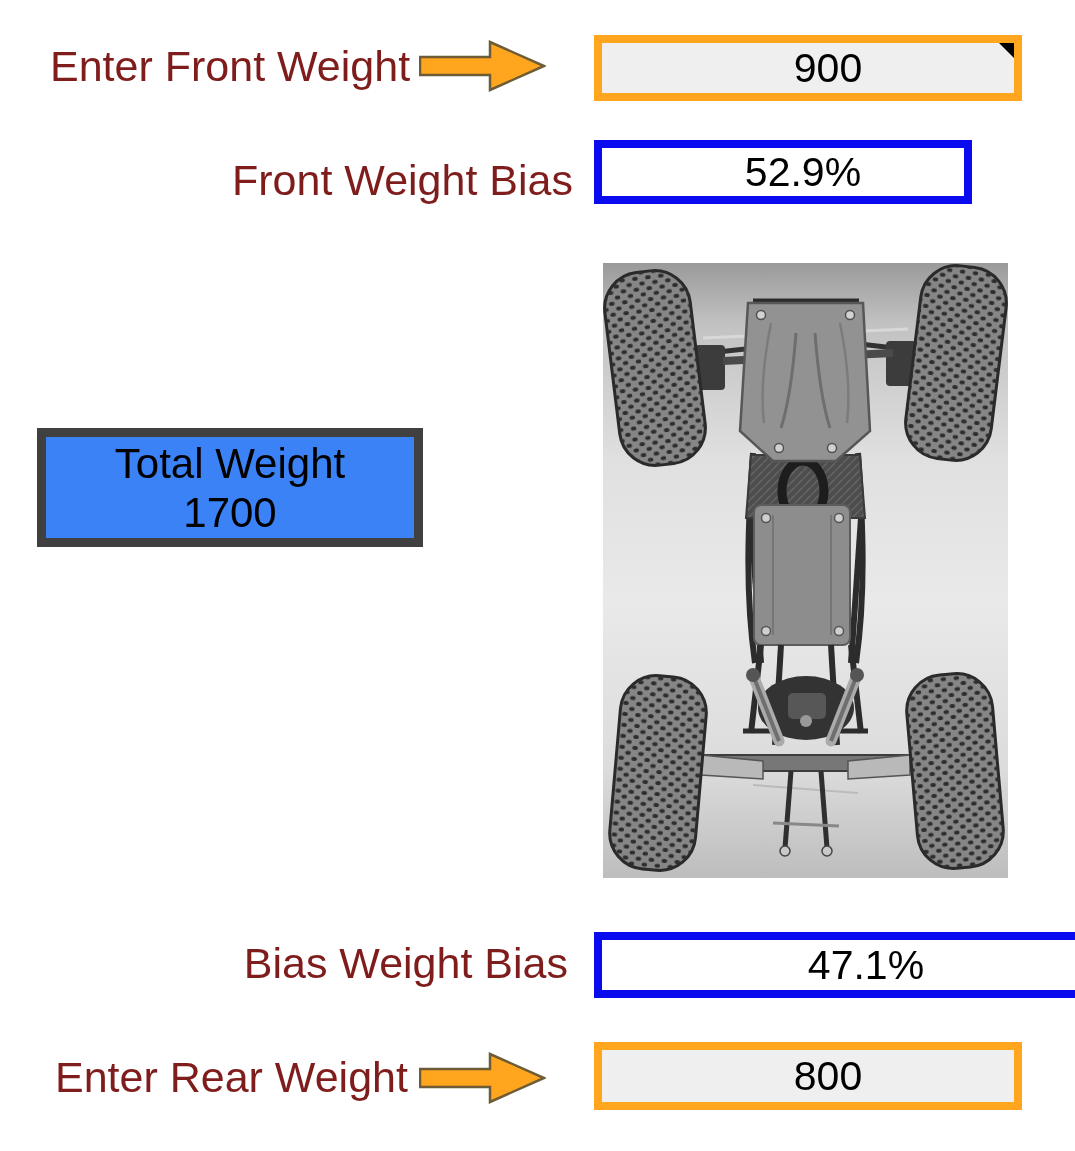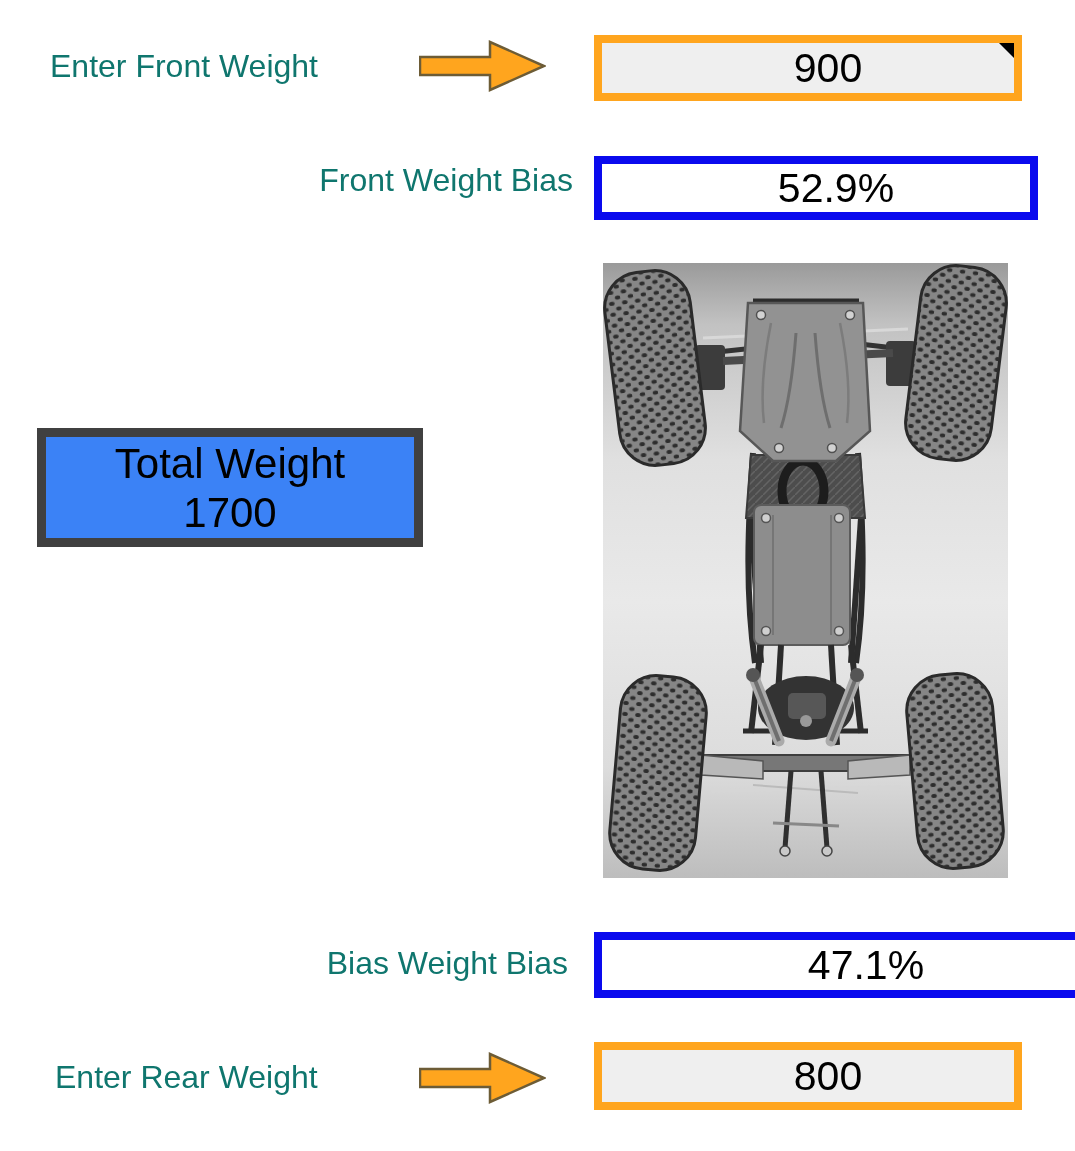--- a/index.html
+++ b/index.html
@@ -15,7 +15,7 @@
     --arrow-outline:#6D5C36;
   }
   .label{
-    position:absolute;font-size:32px;line-height:52px;white-space:nowrap;color:#0f766e;
+    position:absolute;font-size:43px;line-height:52px;white-space:nowrap;color:#7f1d1d;
   }
   .label.right{text-align:right;}
   .value-box{

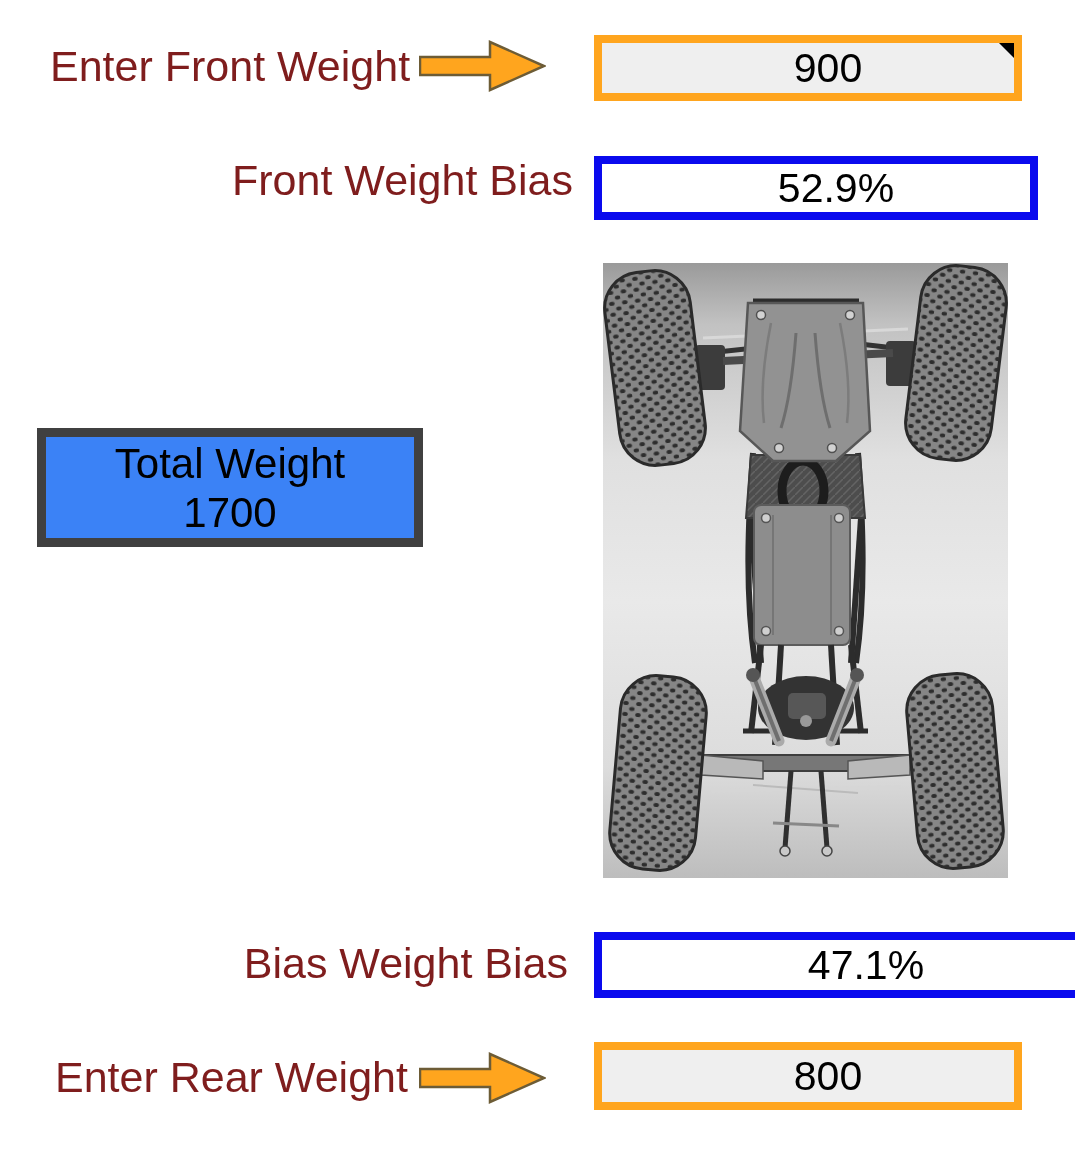--- a/index.html
+++ b/index.html
@@ -56,7 +56,7 @@
 
 <div class="label right" style="right:502px;top:154px">Front Weight Bias</div>
 
-<div class="value-box blue" style="left:594px;top:156px;width:444px;height:64px">
+<div class="value-box blue" style="left:594px;top:140px;width:378px;height:64px">
   <span>52.9%</span>
 </div>
 

